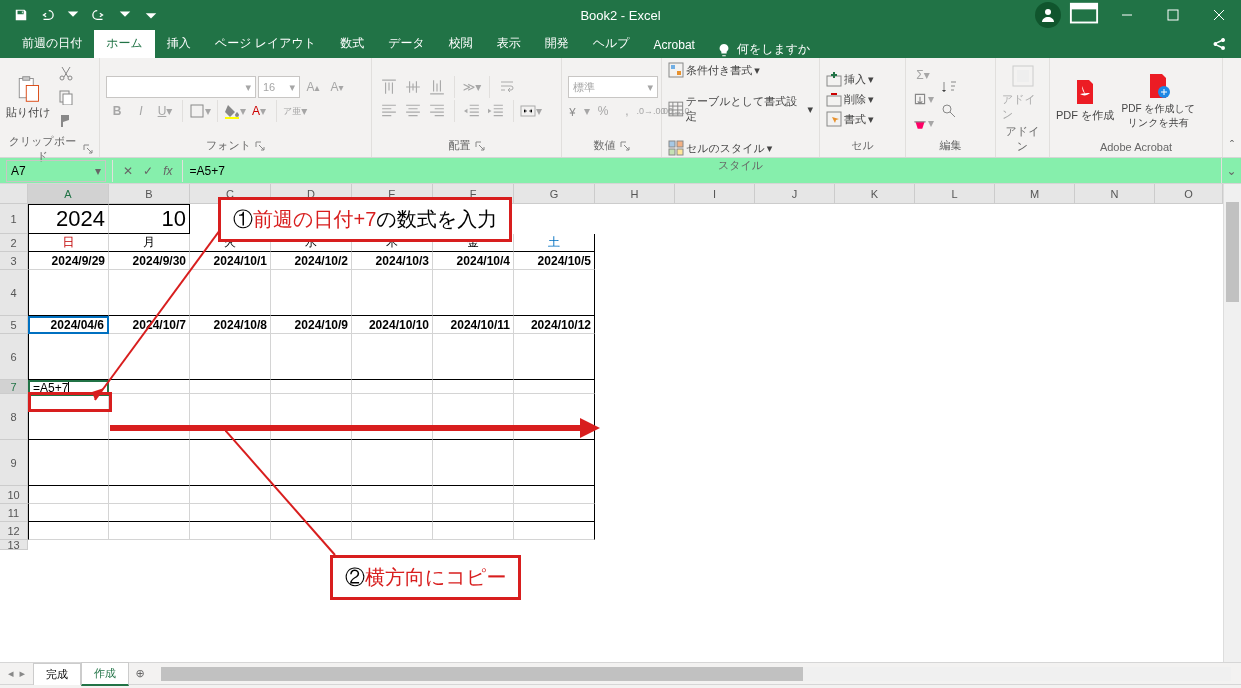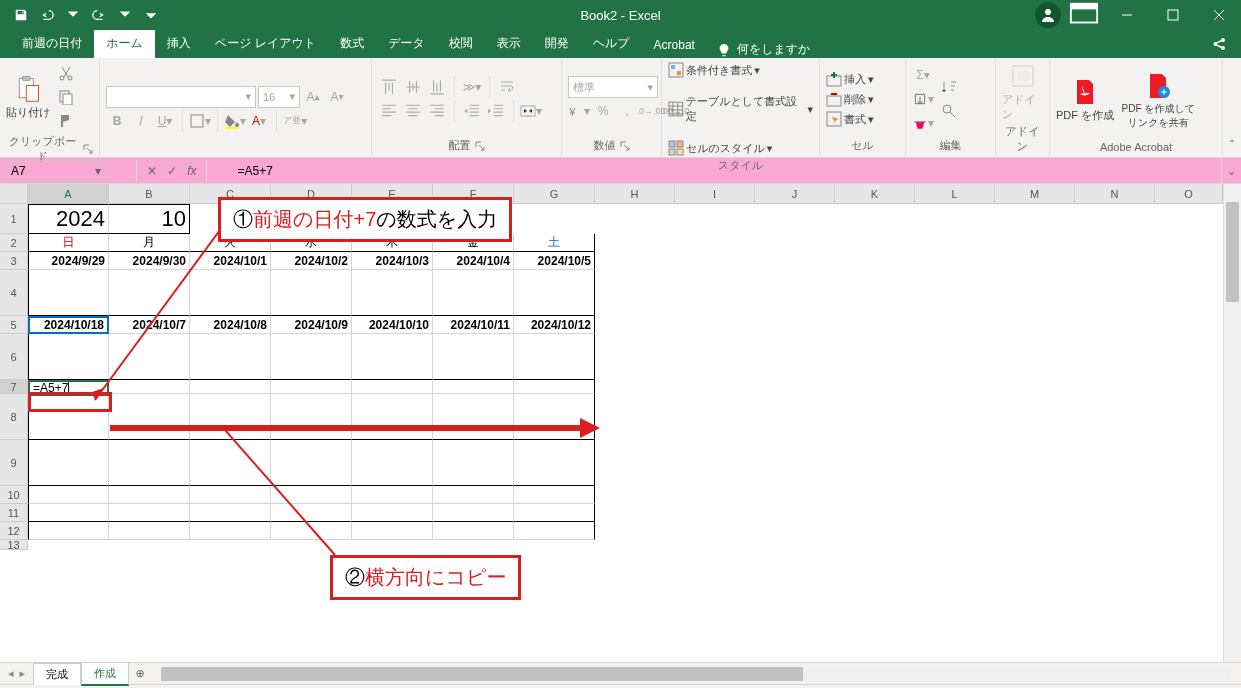--- a/index.html
+++ b/index.html
@@ -267,6 +267,14 @@
       </div>
     </div>
       </div>
+    <div class="label">
+        <span>フォント</span>
+        <span class="launcher">
+          <svg viewBox="0 0 10 10">
+            <path stroke="#888" fill="none" d="M1 1h5M1 1v5M4 4l5 5M9 6v3H6"></path>
+          </svg>
+        </span>
+      </div>
   </div>
 
   <div class="rgroup" style="width:190px">

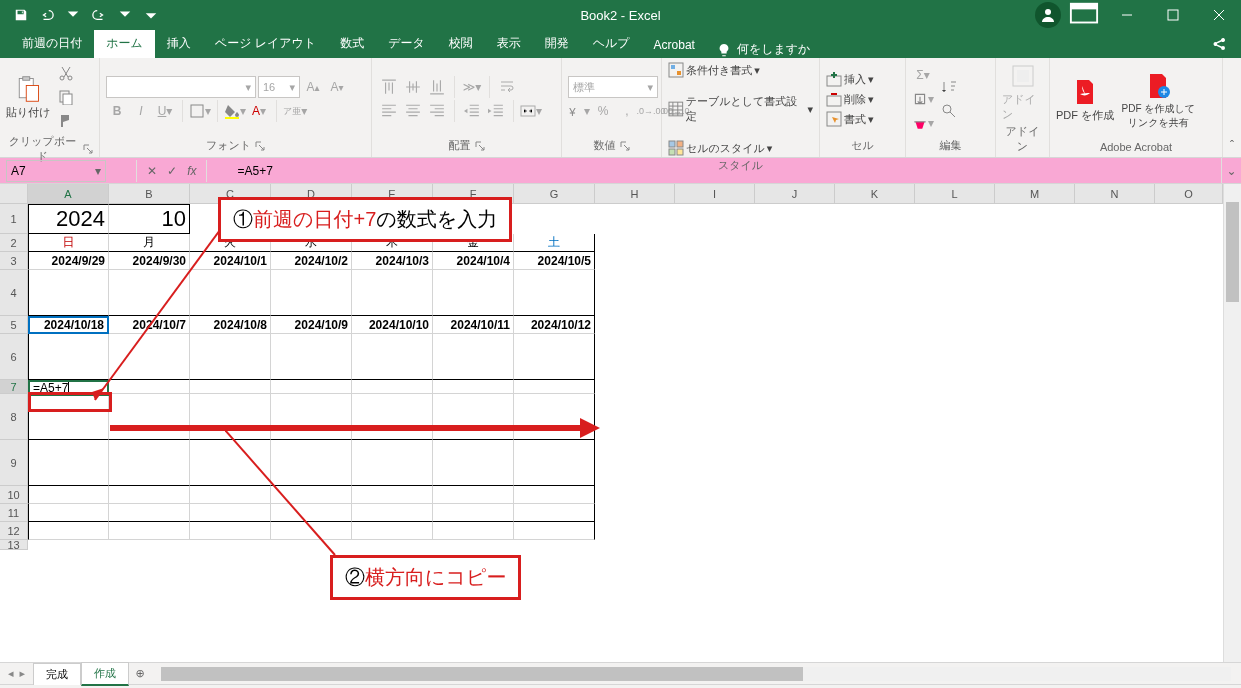--- a/index.html
+++ b/index.html
@@ -43,7 +43,7 @@
 .sep { width: 1px; background: #e1dfdd; margin: 0 4px; align-self: stretch; }
 
 
-.fbar { height: 26px; border-bottom: 1px solid #d6d6d6; display: flex; align-items: center; background:#f9a8d4;gap:24px;}
+.fbar { height: 26px; border-bottom: 1px solid #d6d6d6; display: flex; align-items: center; background:#86efac;}
 .namebox { width: 100px; height: 22px; border: 1px solid #c8c6c4; margin: 0 6px; padding: 0 4px; display:flex; align-items:center; font-size:12px;}
 .namebox .dd { margin-left:auto; color:#666;}
 .fctrl { display: flex; gap: 10px; padding: 0 10px; color: #666; border-left:1px solid #e1dfdd; border-right:1px solid #e1dfdd; height:22px; align-items:center;}

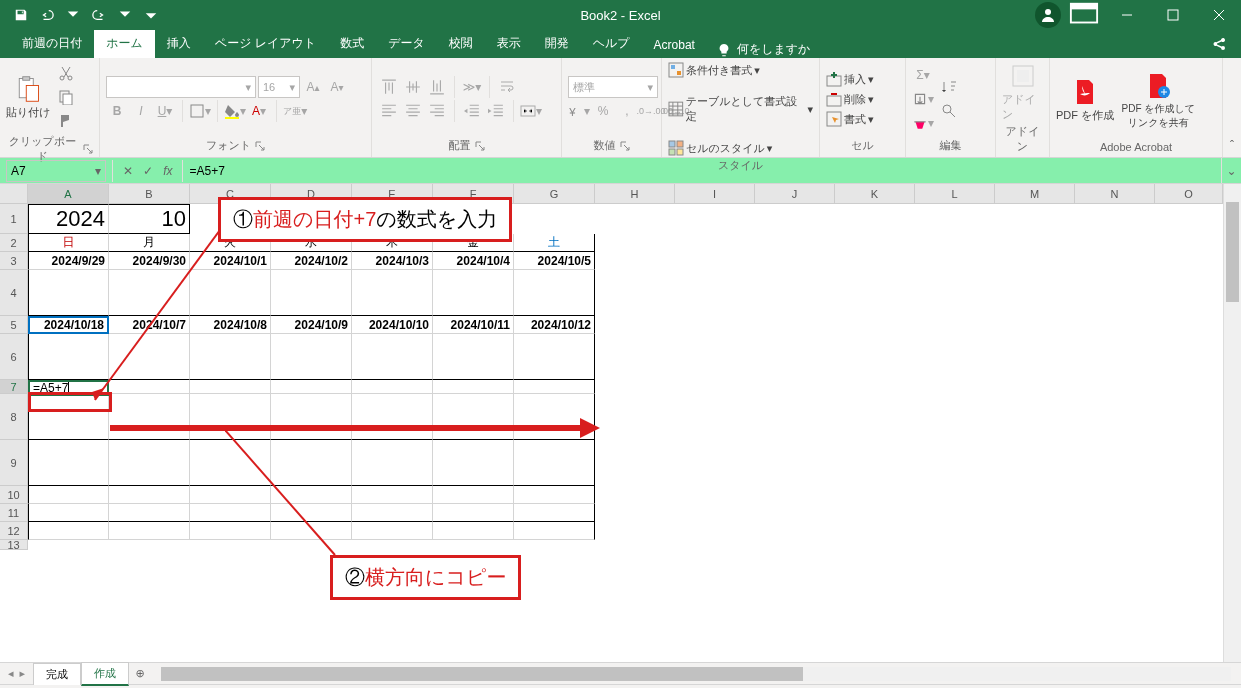--- a/index.html
+++ b/index.html
@@ -594,7 +594,7 @@
     </div>
 
     <div class="gr" style="top:112px;height:18px">
-      <div class="gc" style="width:81px;border:2px solid #0070c0;font-weight:bold;background:#fff">2024/10/18</div>
+      <div class="gc" style="width:81px;border:2px solid #0070c0;font-weight:bold;background:#fff">2024/04/6</div>
       <div class="gc" style="width:81px;font-weight:bold">2024/10/7</div>
       <div class="gc" style="width:81px;font-weight:bold">2024/10/8</div>
       <div class="gc" style="width:81px;font-weight:bold">2024/10/9</div>

